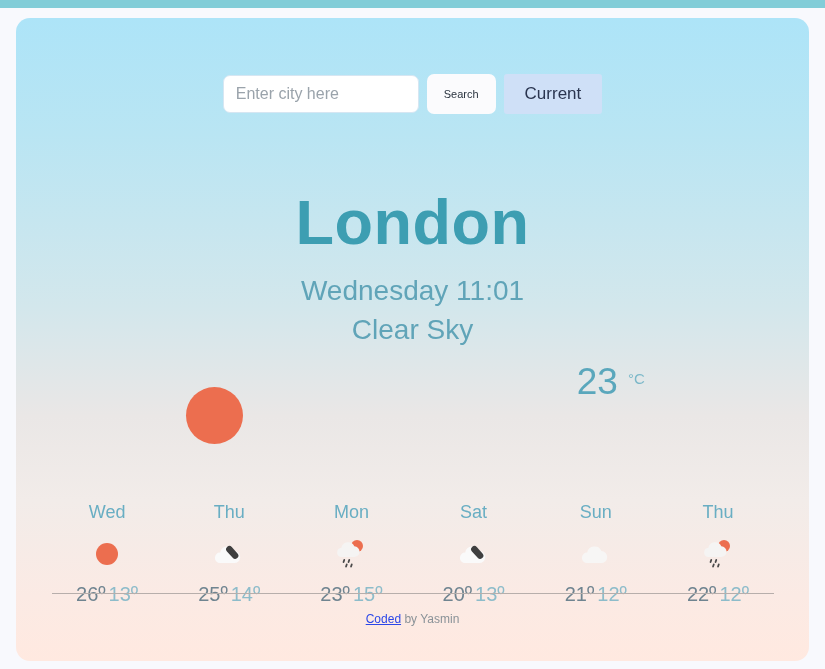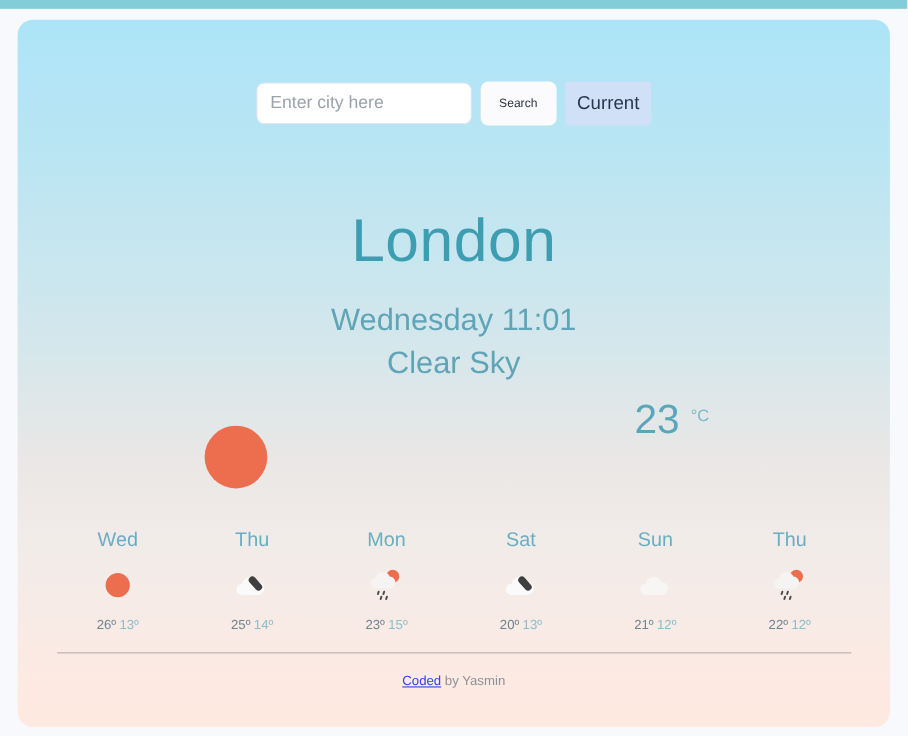--- a/index.html
+++ b/index.html
@@ -84,7 +84,7 @@
 
   #current-button {
     height: 40px;
-    padding: 0 11px;
+    padding: 0 21px;
     border: none;
     border-radius: 3px;
     background: #cfe0f7;

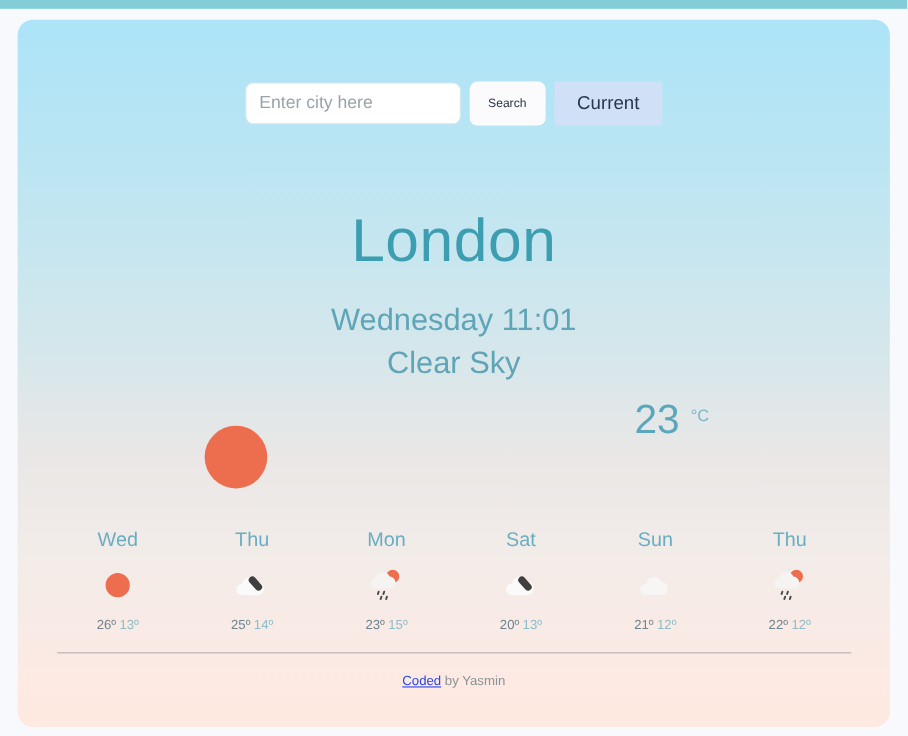--- a/index.html
+++ b/index.html
@@ -100,8 +100,8 @@
     top: 168px;
     width: 100%;
     text-align: center;
-    font-size: 55px;
-    font-weight: 400;
+    font-size: 63px;
+    font-weight: 700;
     color: #3d9eb2;
     letter-spacing: 0.5px;
   }

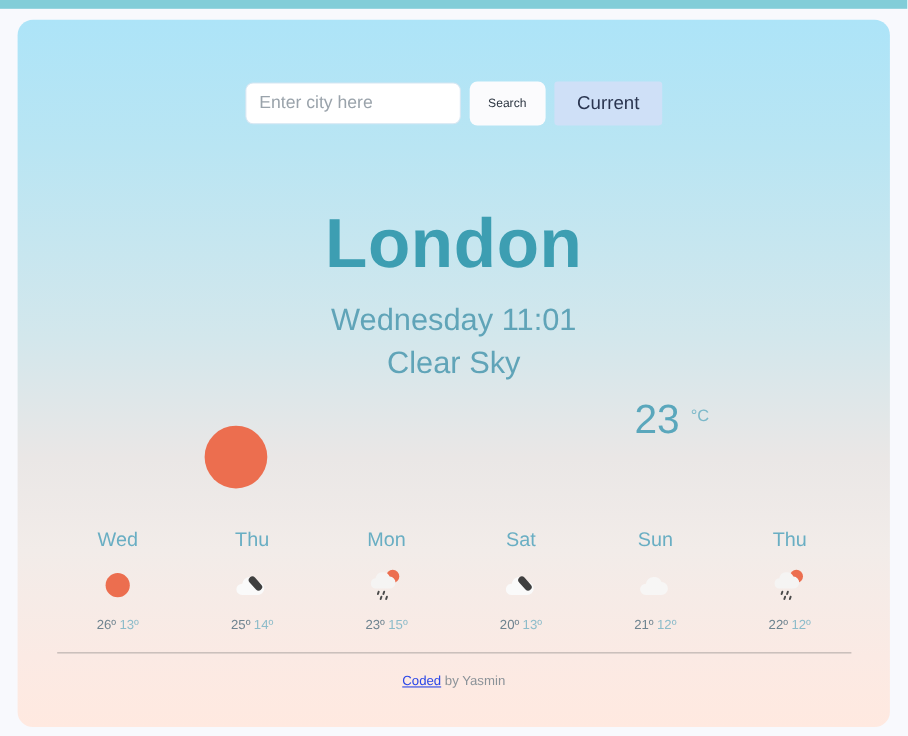--- a/index.html
+++ b/index.html
@@ -177,6 +177,7 @@
     font-size: 18px;
     color: #69aec3;
     margin-bottom: 14px;
+    margin-top: 22px;
   }
   .fc-icon-slot {
     height: 34px;

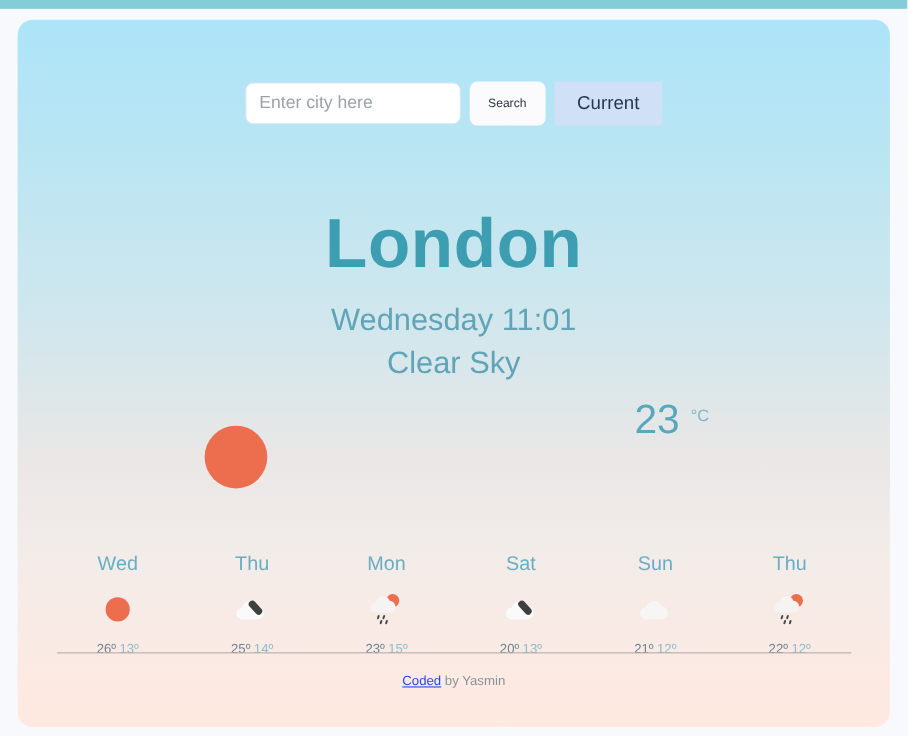--- a/index.html
+++ b/index.html
@@ -186,7 +186,7 @@
     justify-content: center;
     margin-bottom: 12px;
   }
-  .fc-temps { font-size: 12px; }
+  .fc-temps { font-size: 20px; }
   .fc-high { color: #6f8490; }
   .fc-low  { color: #8dbcca; margin-left: 3px; }
 

